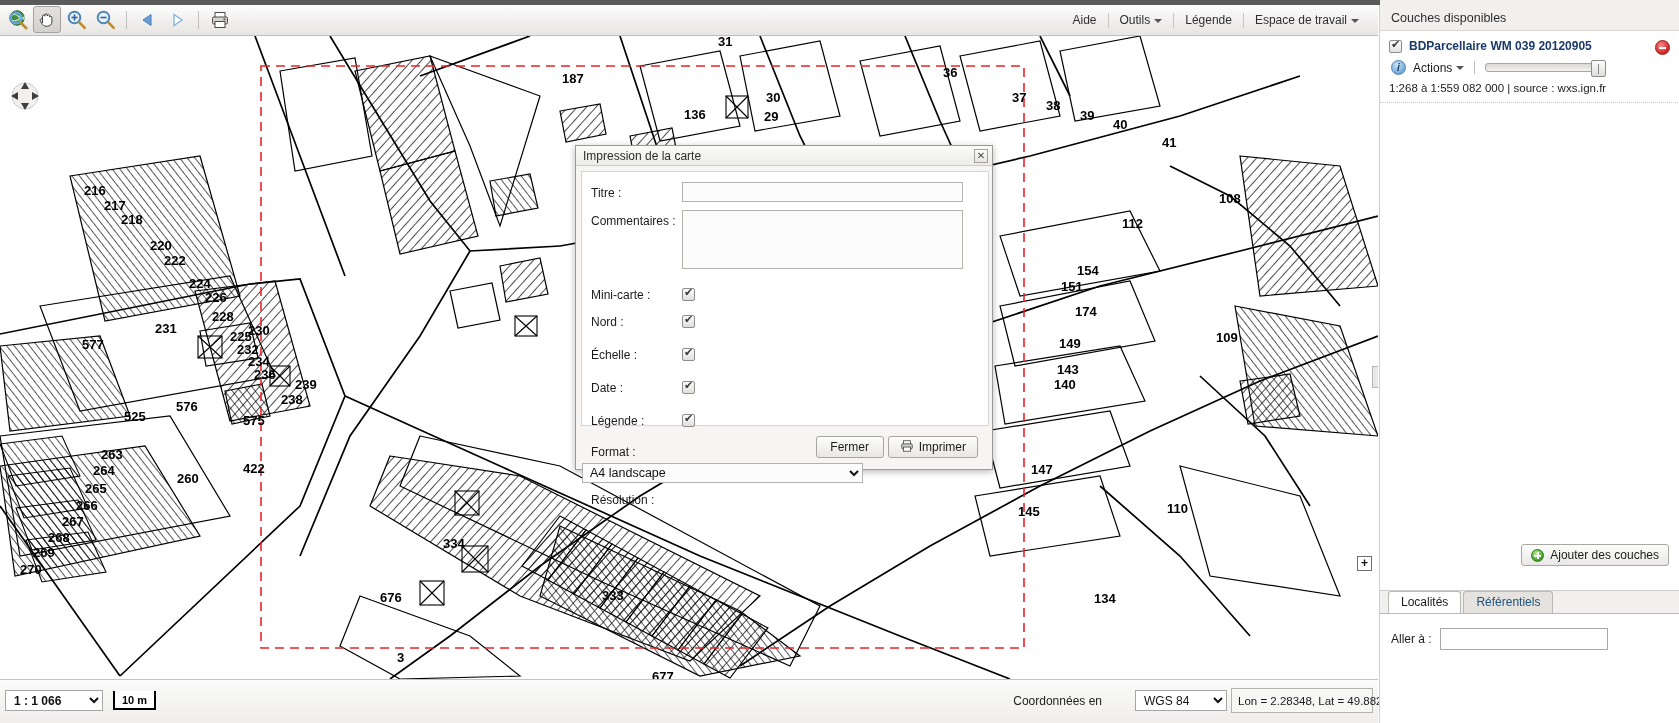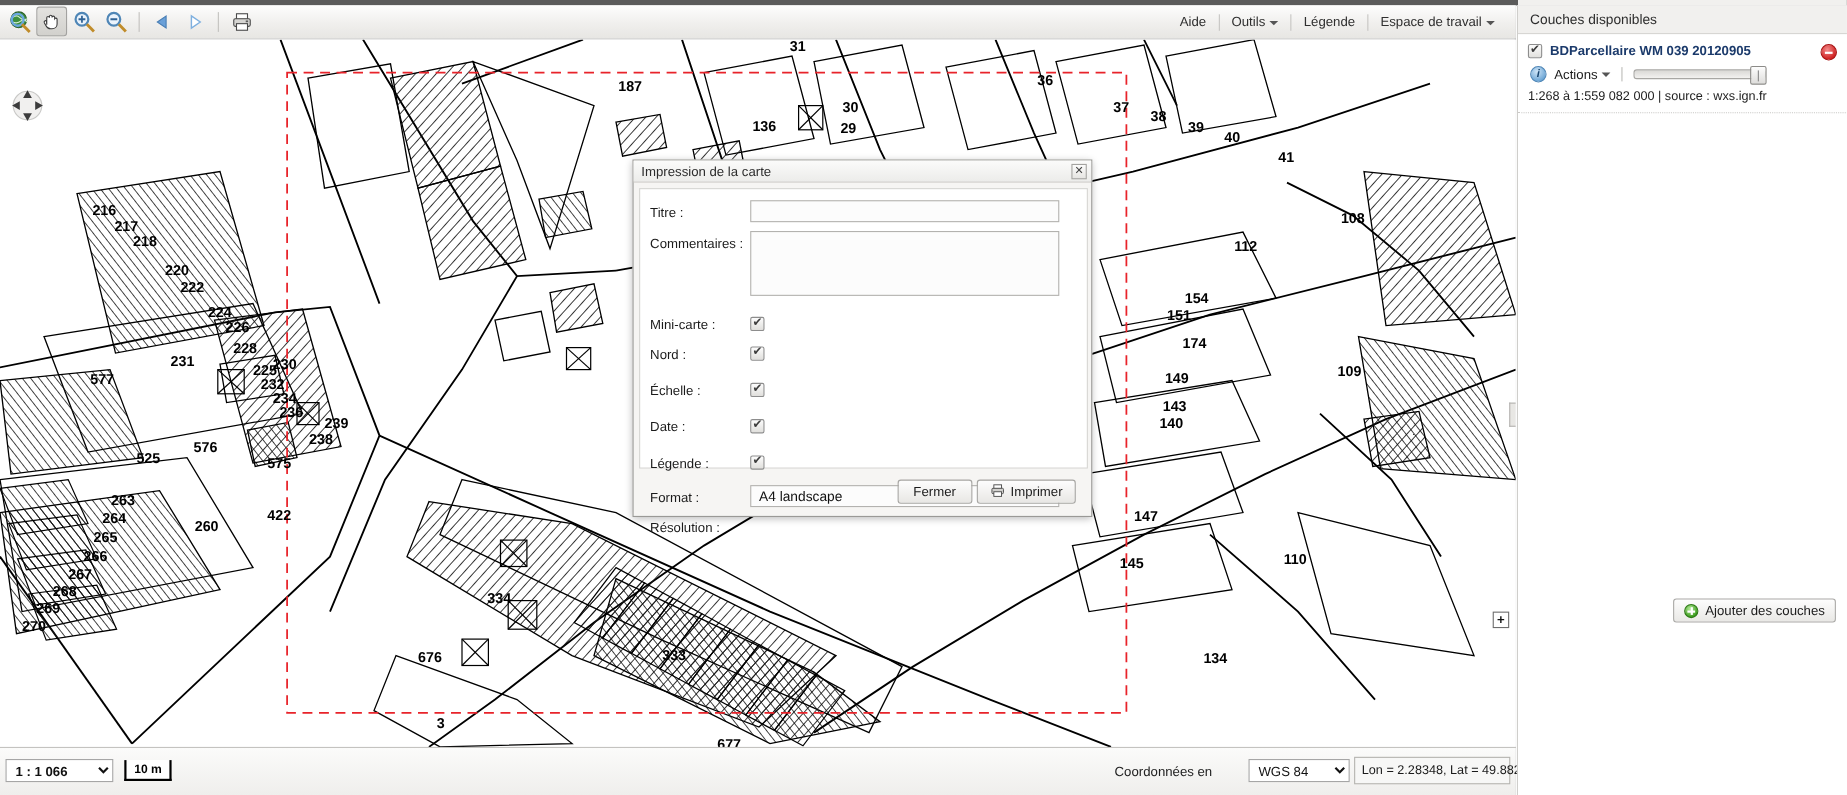--- a/index.html
+++ b/index.html
@@ -628,7 +628,7 @@
           <div class="dcheck"></div>
         </div>
 
-        <div class="frow" style="margin-top:9px;">
+        <div class="frow" style="margin-top:9px;flex-direction:column;">
           <div class="flabel">Format :</div>
           <select class="fselect" id="format-select"><option value="A4 landscape">A4 landscape</option><option value="A4 portrait">A4 portrait</option><option value="A3 landscape">A3 landscape</option><option value="A3 portrait">A3 portrait</option></select>
         </div>

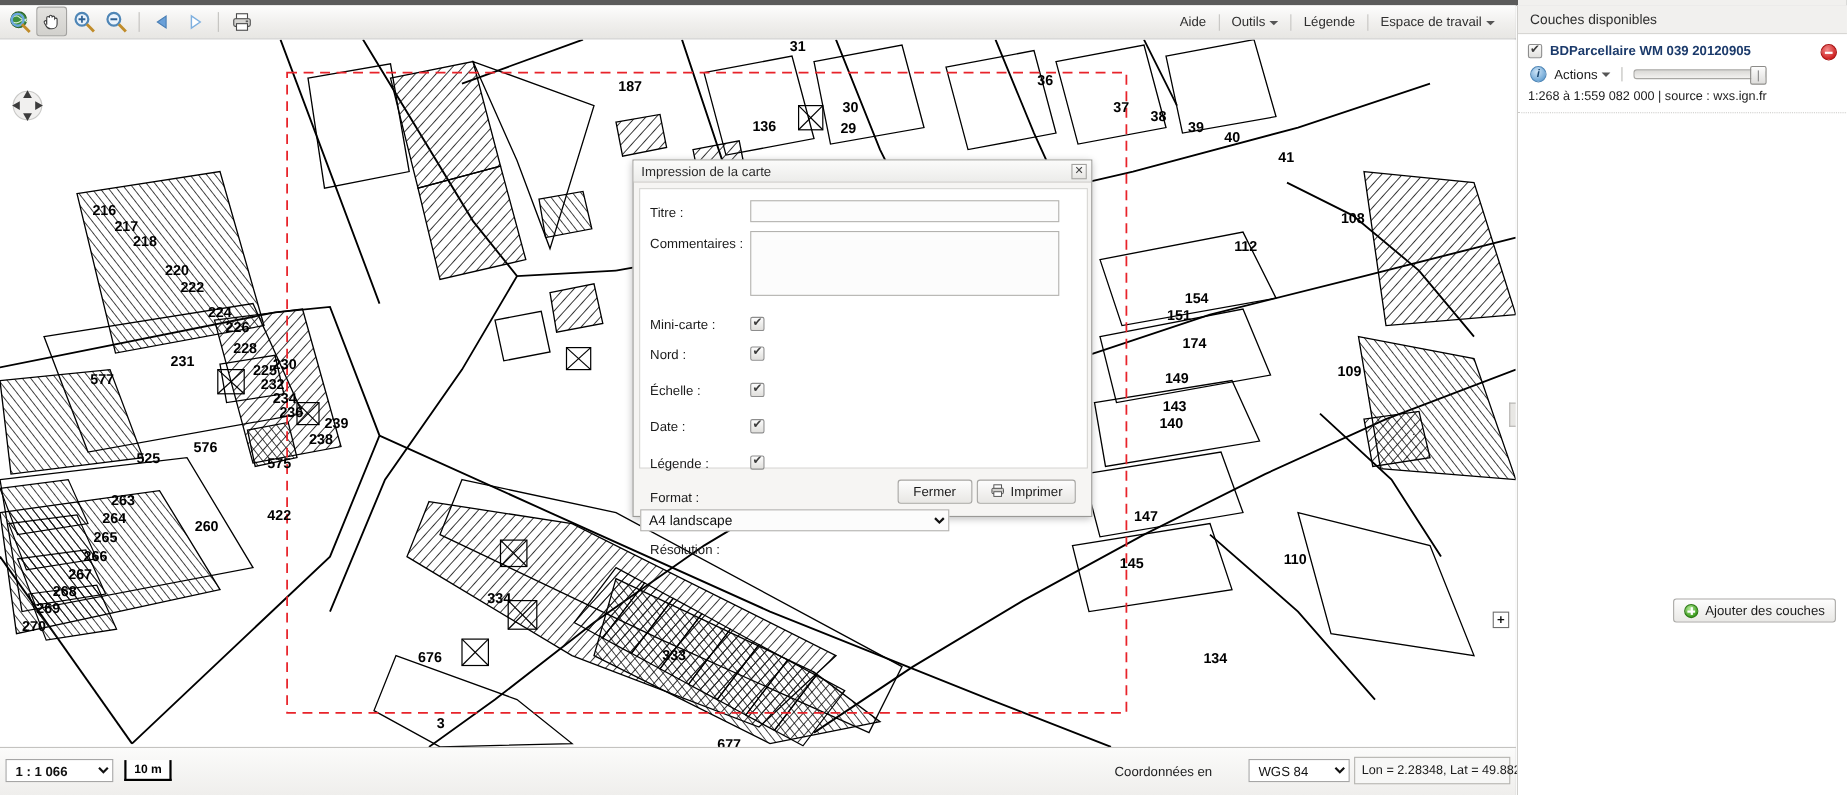--- a/index.html
+++ b/index.html
@@ -686,6 +686,16 @@
       <span>Ajouter des couches</span>
     </div>
 
+    <div class="rp-tabsbar">
+      <div class="tabstrip">
+        <div class="rtab active"><span>Localités</span></div>
+        <div class="rtab"><span>Référentiels</span></div>
+      </div>
+      <div class="gotorow">
+        <div class="gotolabel">Aller à :</div>
+        <input class="gotoinput" type="text" id="goto-input" placeholder="" style="">
+      </div>
+    </div>
 
   </div>
 

